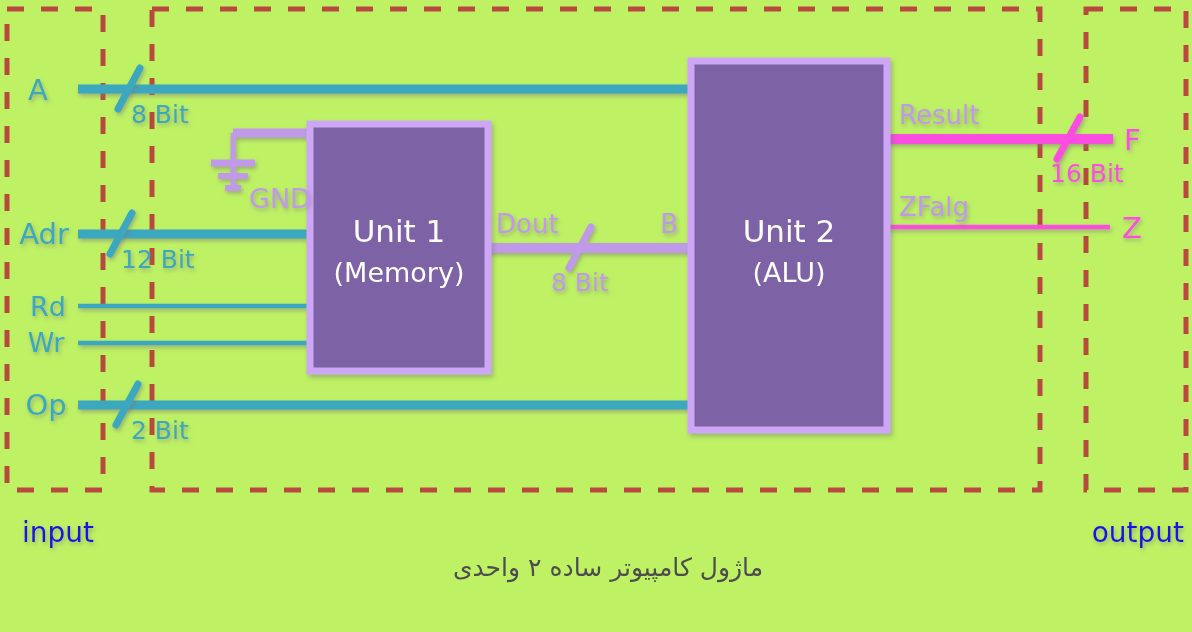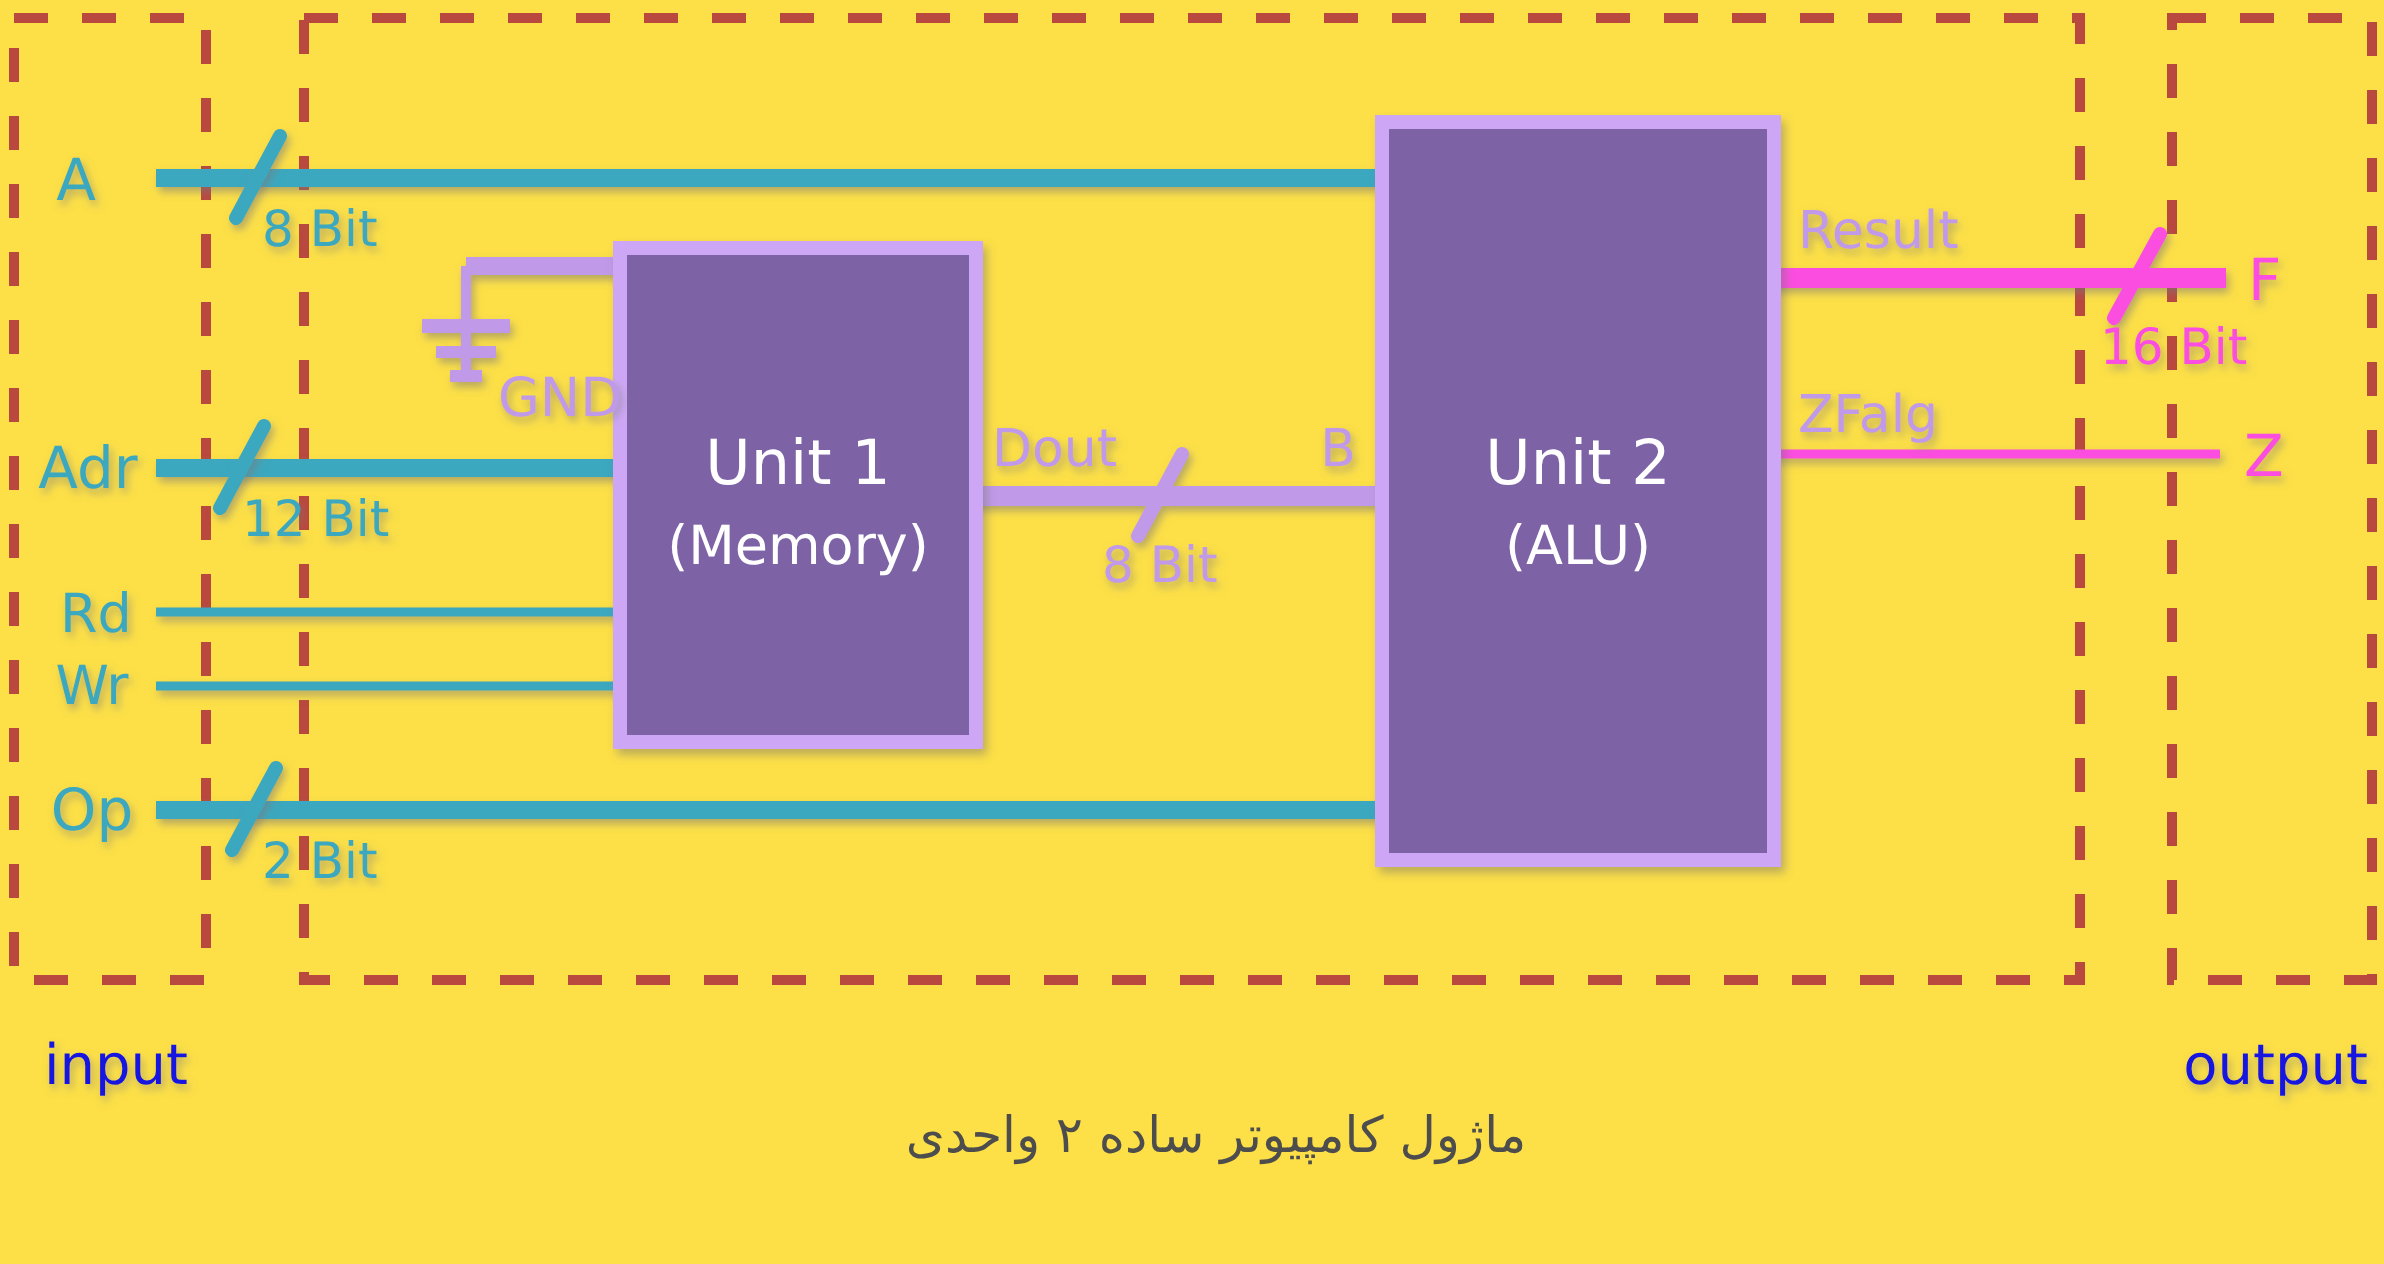--- a/index.html
+++ b/index.html
@@ -14,7 +14,7 @@
     position: relative;
     width: 1192px;
     height: 632px;
-    background: #fde047;
+    background: #bef264;
     overflow: hidden;
   }
   svg.diagram {

